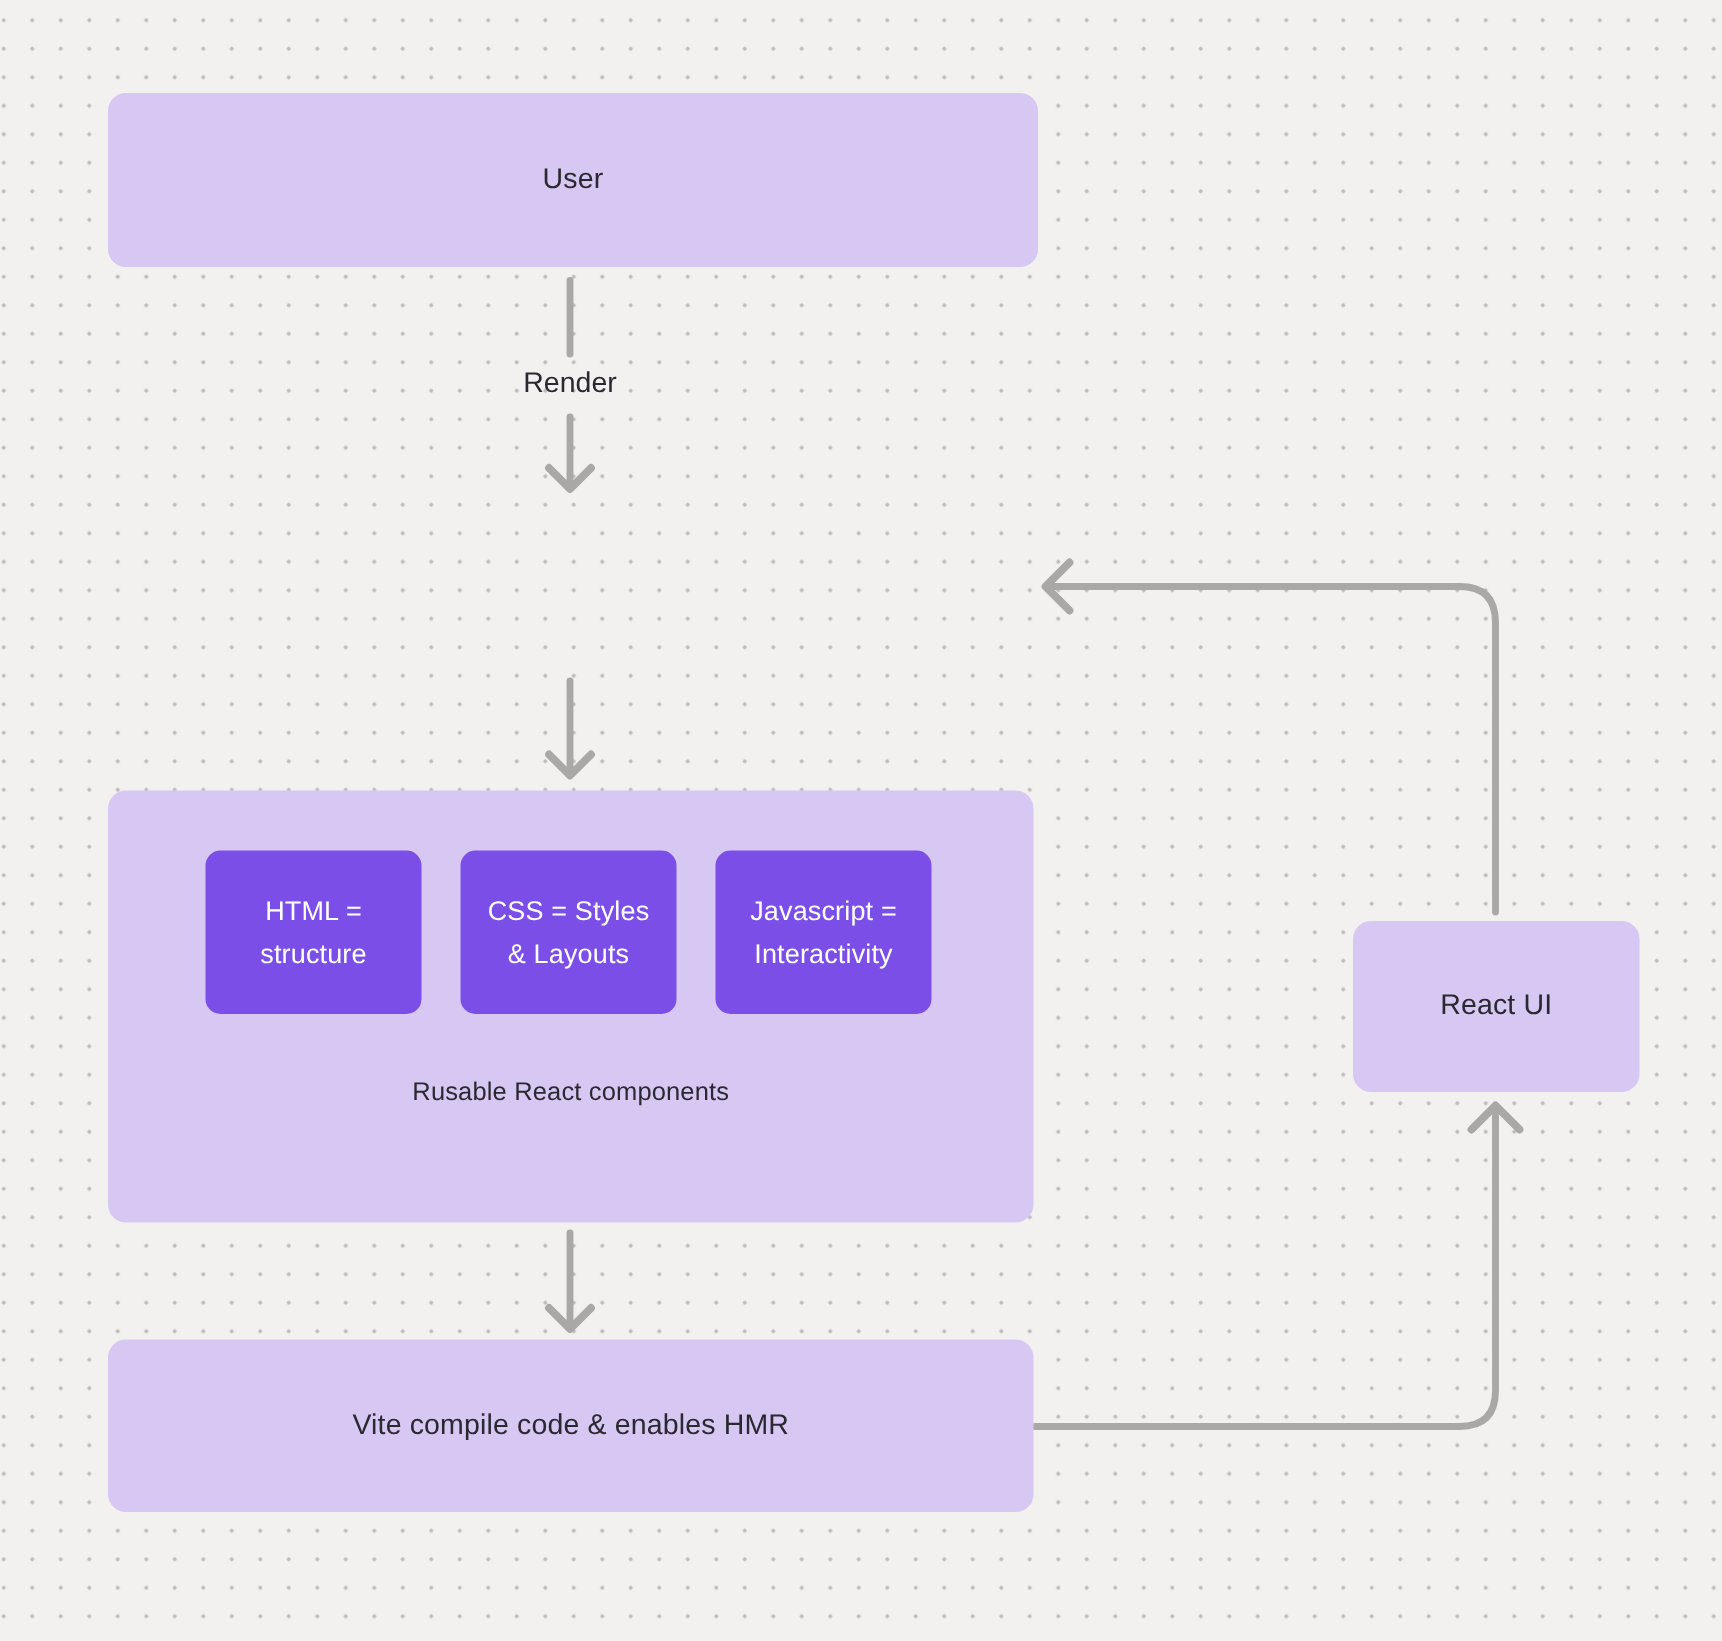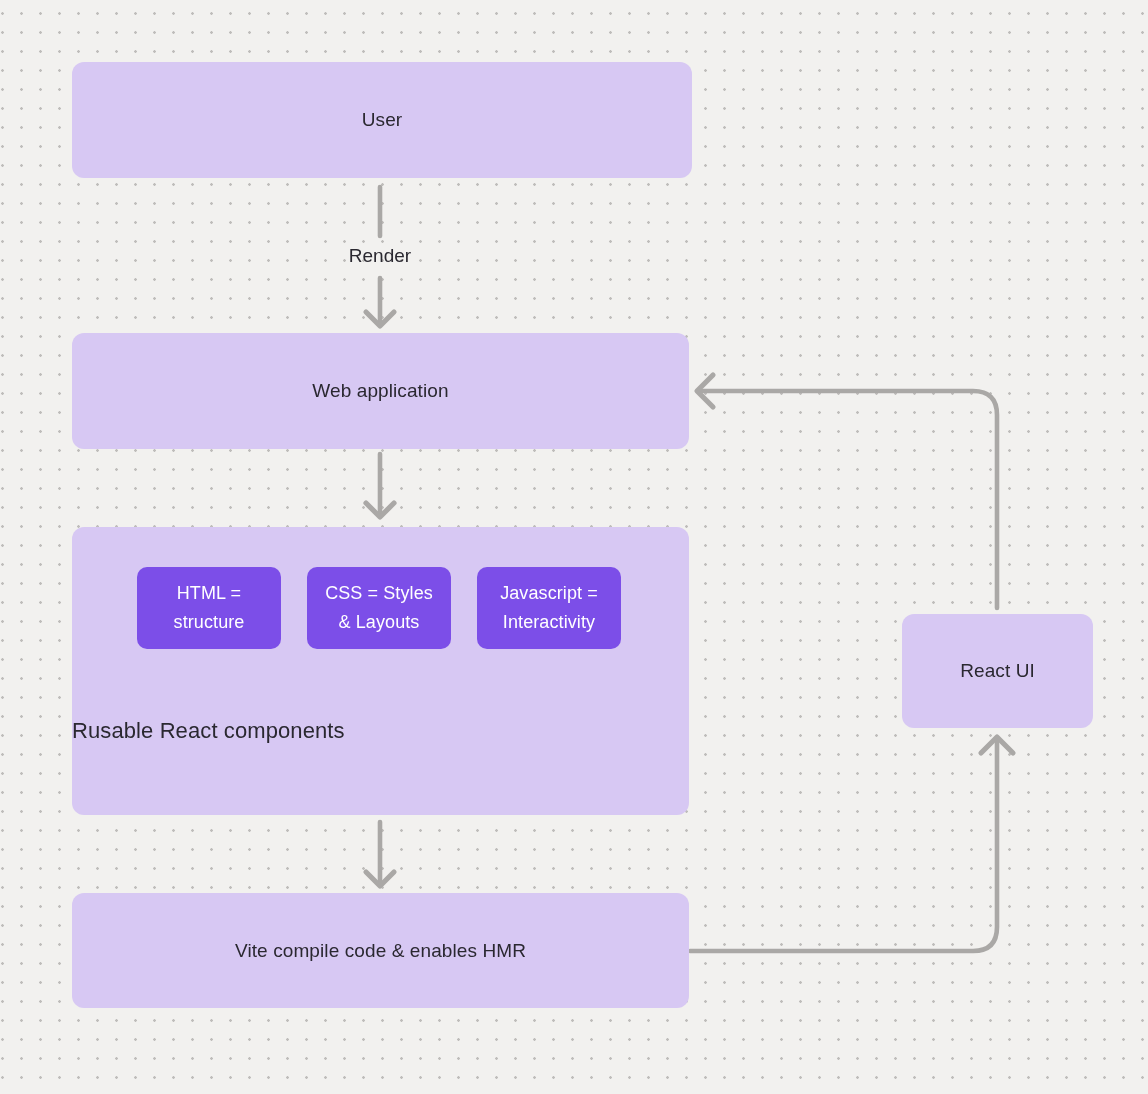--- a/index.html
+++ b/index.html
@@ -134,9 +134,6 @@
 
   <div class="edge-label">Render</div>
 
-  <div class="node node-webapp">
-    <span>Web application</span>
-  </div>
 
   <div class="node node-components">
     <div class="accent-node accent-html">

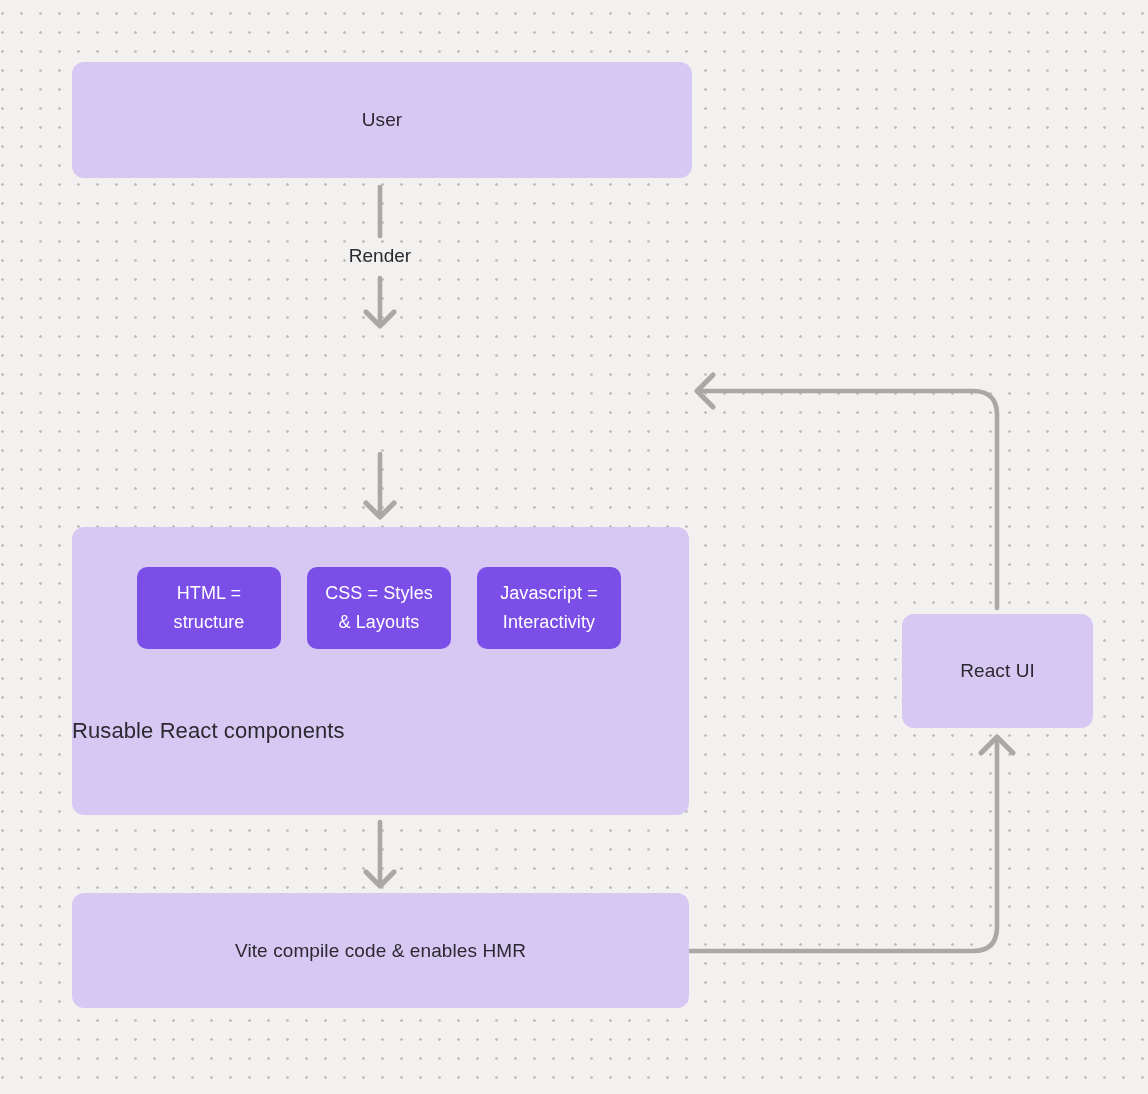--- a/index.html
+++ b/index.html
@@ -62,7 +62,7 @@
     position: absolute;
     top: 40px;
     width: 144px;
-    height: 82px;
+    height: 109px;
     background: var(--accent-fill);
     color: var(--accent-text);
     border-radius: 10px;

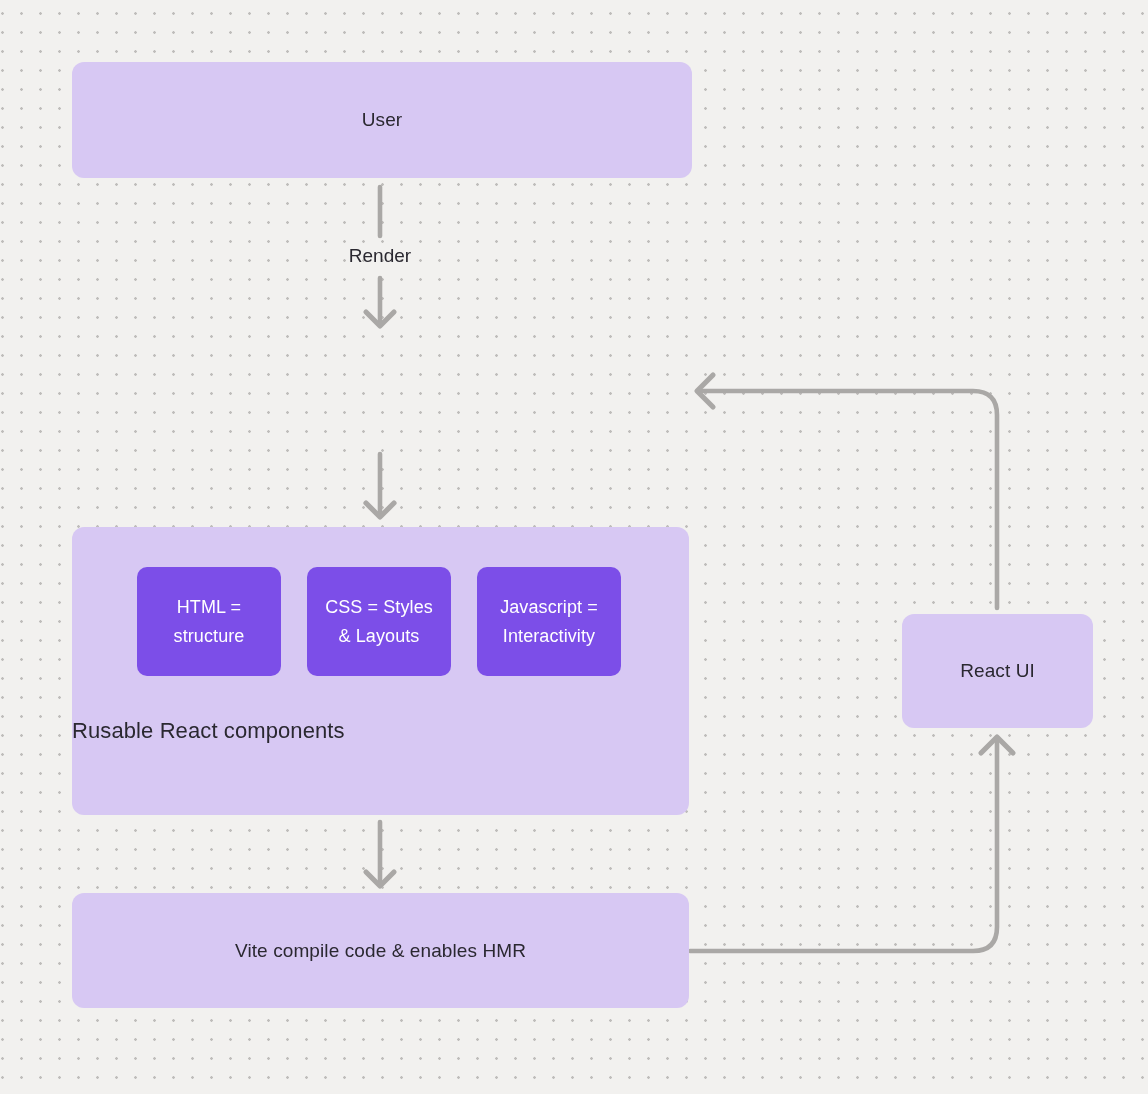--- a/index.html
+++ b/index.html
@@ -81,7 +81,8 @@
     left: 0;
     top: 191px;
     width: 100%;
-    font-size: 22px;
+    text-align: center;
+    font-size: 17px;
     color: var(--text);
   }
   .edge-label {

